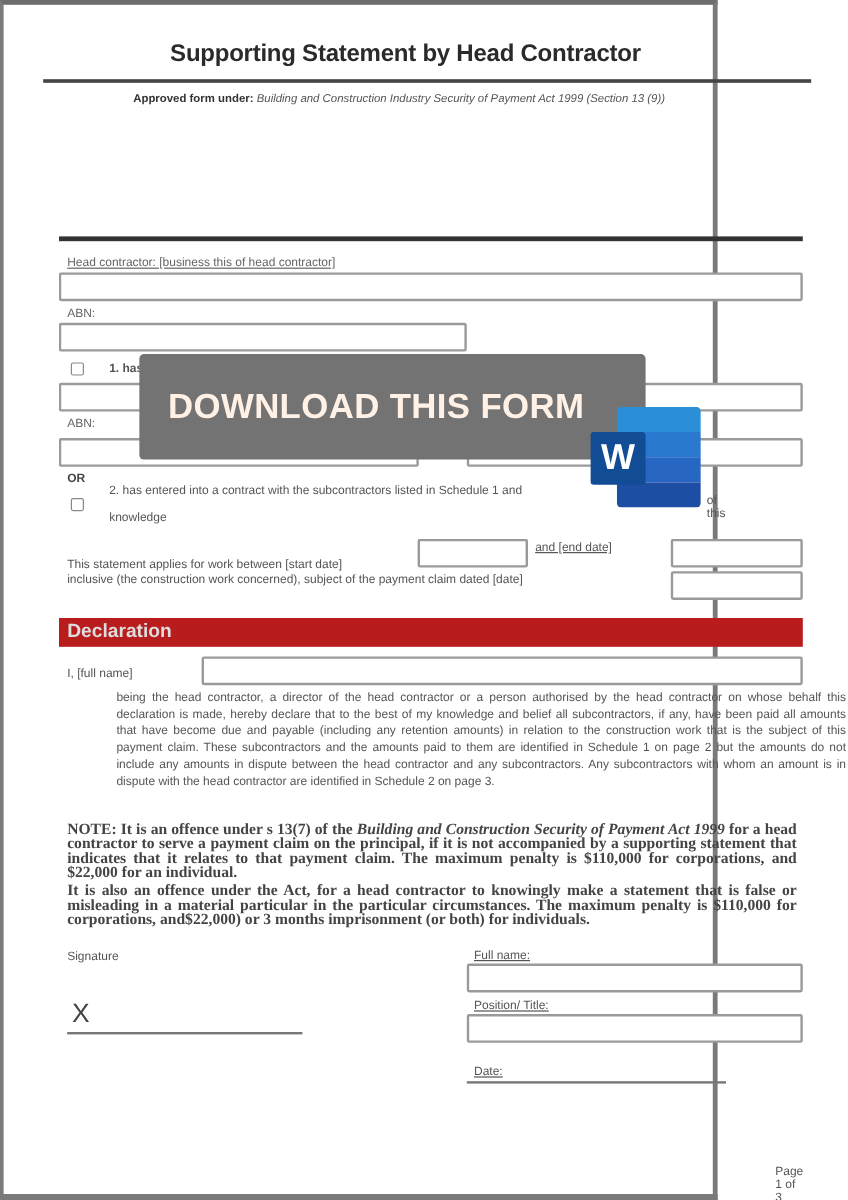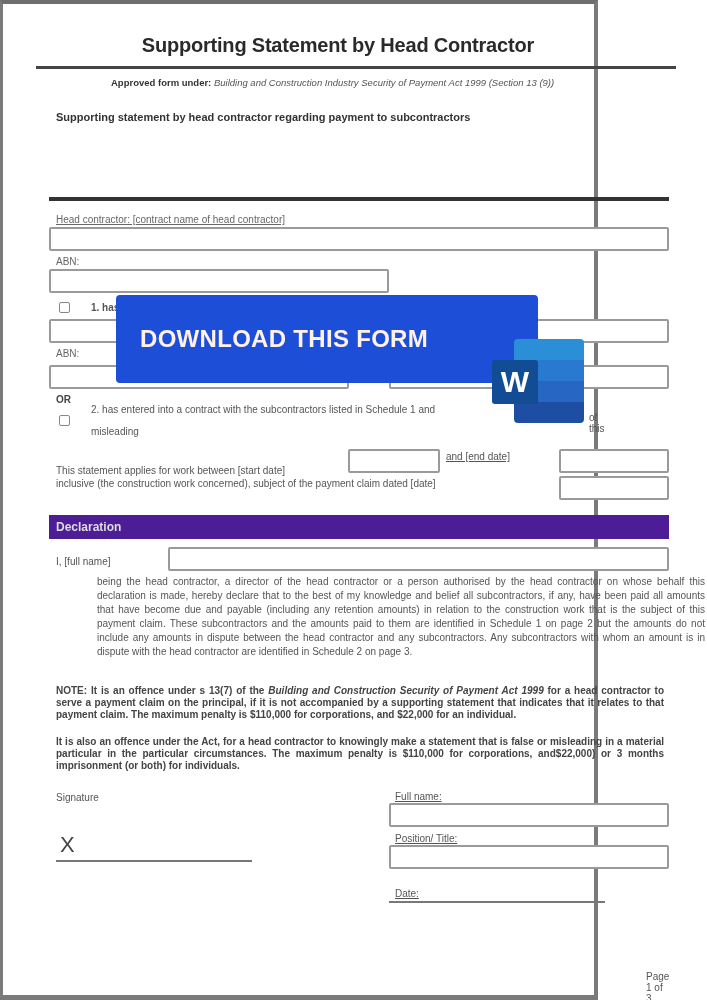--- a/index.html
+++ b/index.html
@@ -92,7 +92,6 @@
     </div>
 
     <div class="intro">
-      <div class="h">Supporting statement by head contractor regarding payment to subcontractors</div>
     </div>
 
     <div class="rule-mid"></div>

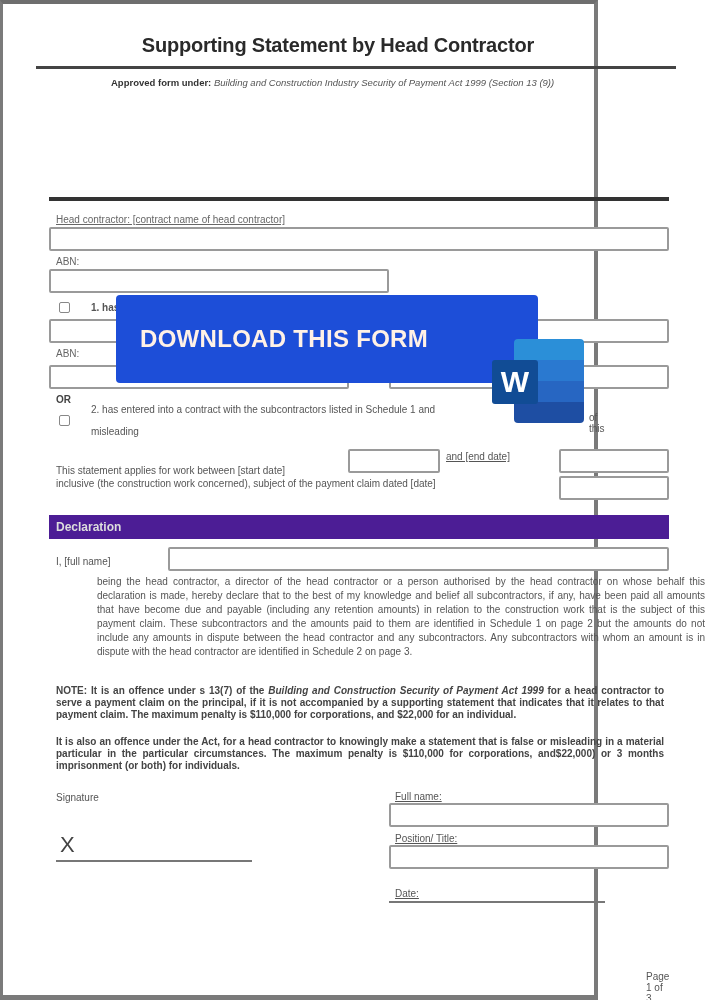--- a/index.html
+++ b/index.html
@@ -96,7 +96,7 @@
 
     <div class="rule-mid"></div>
 
-    <div class="lbl u" style="left:53px; top:210px;">Head contractor: [contract name of head contractor]</div>
+    <div class="lbl u" style="left:53px; top:210px;">Head contractor: [business this of head contractor]</div>
     <div class="field" style="left:46px; top:223px; width:620px; height:24px;"></div>
 
     <div class="lbl" style="left:53px; top:252px;">ABN:</div>

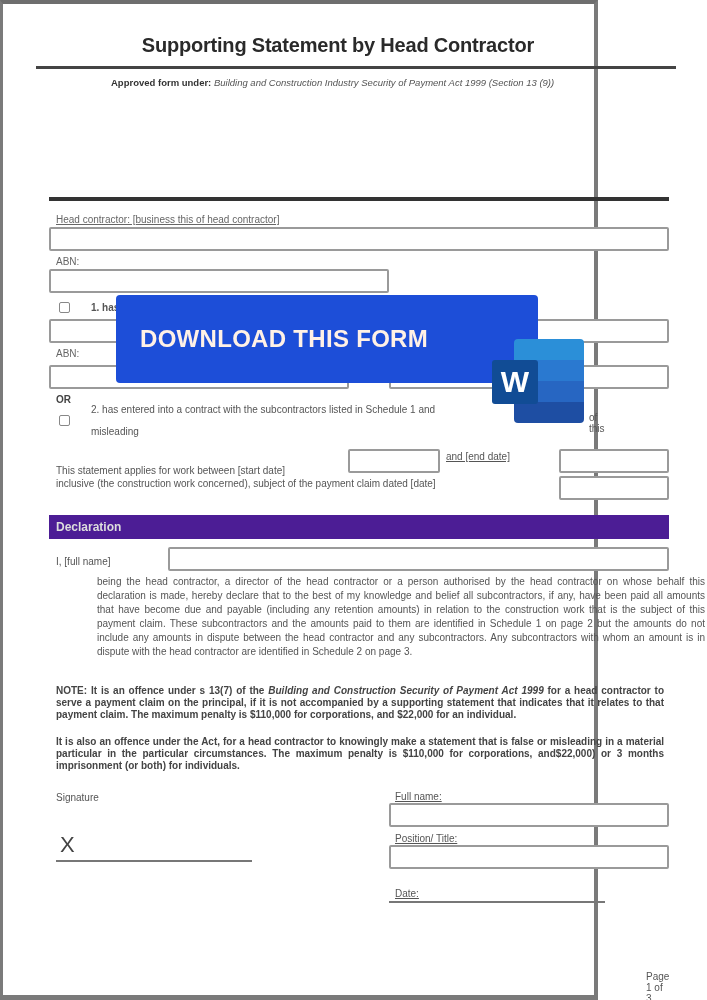--- a/index.html
+++ b/index.html
@@ -59,8 +59,8 @@
 
   .download-btn {
     position: absolute; left: 116px; top: 295px; width: 422px; height: 88px;
-    background: #1d4ed8; border-radius: 4px;
-    color: #fff1e6; font-size: 24px; font-weight: bold;
+    background: #737373; border-radius: 4px;
+    color: #fff1e6; font-size: 29px; font-weight: bold;
     display: flex; align-items: center; justify-content: flex-start;
     padding-left: 24px; box-sizing: border-box; letter-spacing: 0.3px;
     cursor: pointer;

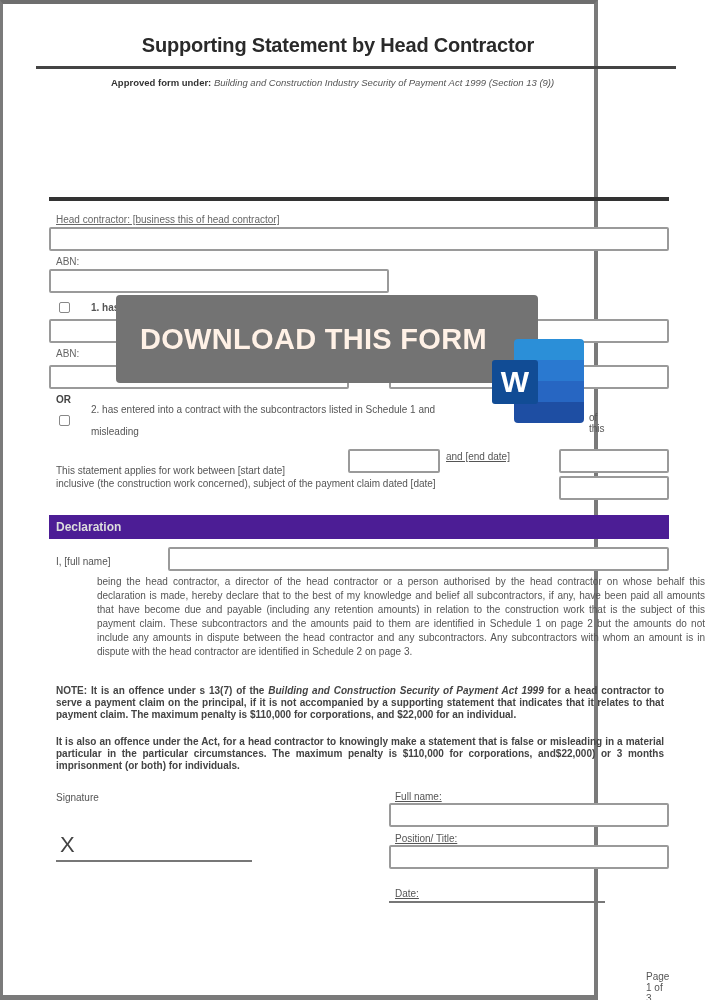--- a/index.html
+++ b/index.html
@@ -114,7 +114,7 @@
     <div class="chk" style="left:56px; top:411px;"></div>
     <div class="lbl" style="left:88px; top:400px; color:#555;">2. has entered into a contract with the subcontractors listed in Schedule 1 and</div>
     <div class="lbl" style="left:586px; top:408px; color:#555;">of this</div>
-    <div class="lbl" style="left:88px; top:422px; color:#555;">misleading</div>
+    <div class="lbl" style="left:88px; top:422px; color:#555;">knowledge</div>
 
     <div class="lbl" style="left:53px; top:420px; color:#555;margin-top:41px;">This statement applies for work between [start date]</div>
     <div class="field" style="left:345px; top:445px; width:92px; height:24px;"></div>

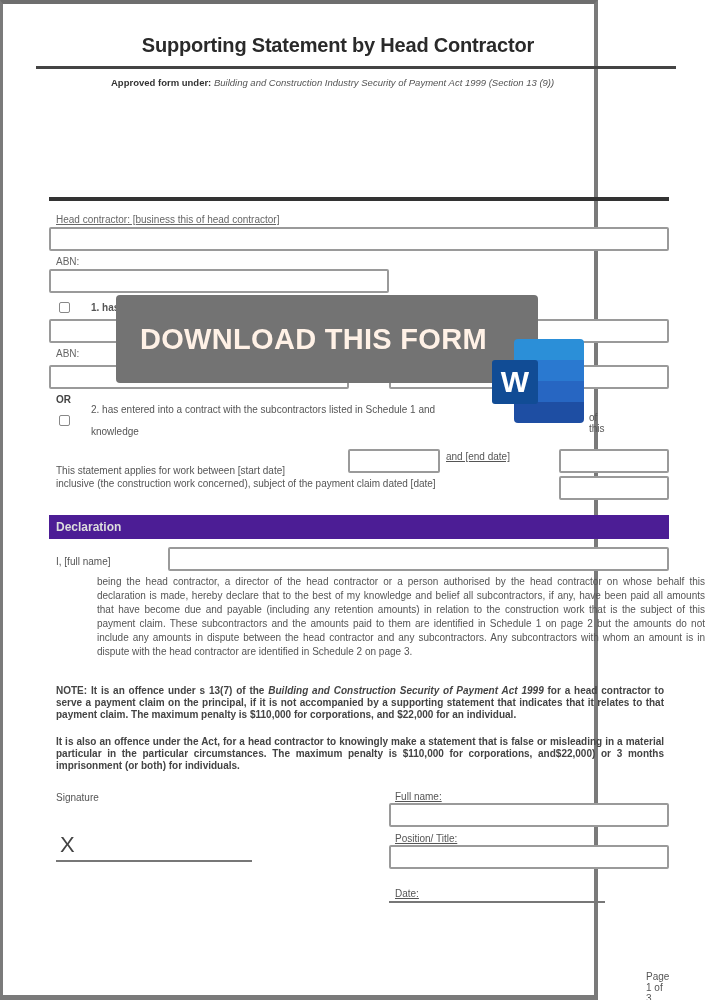--- a/index.html
+++ b/index.html
@@ -47,7 +47,7 @@
   }
   .decl-bar {
     position: absolute; left: 46px; top: 511px; width: 620px; height: 24px;
-    background: #4c1d95; color: #ddd; font-size: 12px; font-weight: bold;
+    background: #b91c1c; color: #ddd; font-size: 16px; font-weight: bold;
     line-height: 24px; padding-left: 7px; box-sizing: border-box;
   }
   .para { position: absolute; left: 53px; width: 608px; font-size: 10px; color: #555; line-height: 14px; text-align: justify; margin-left: 41px; }

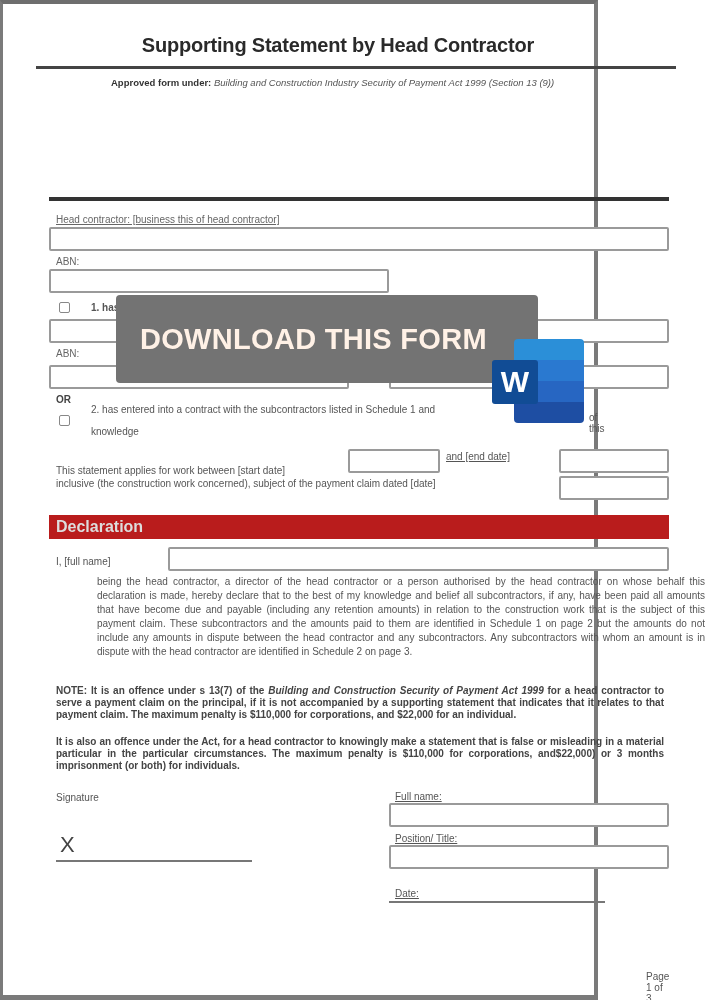--- a/index.html
+++ b/index.html
@@ -51,7 +51,7 @@
     line-height: 24px; padding-left: 7px; box-sizing: border-box;
   }
   .para { position: absolute; left: 53px; width: 608px; font-size: 10px; color: #555; line-height: 14px; text-align: justify; margin-left: 41px; }
-  .note { position: absolute; left: 53px; width: 608px; font-size: 10px; font-weight: bold; color: #444; line-height: 12px; text-align: justify; }
+  .note { position: absolute; left: 53px; width: 608px; font-size: 13px; font-weight: bold; color: #444; line-height: 12px; text-align: justify; font-family: Liberation Serif, serif; }
   .sig-x { position: absolute; left: 57px; top: 828px; font-size: 22px; color: #444; }
   .sig-line { position: absolute; left: 53px; top: 856px; width: 196px; height: 2px; background: #777; }
   .date-line { position: absolute; left: 386px; top: 897px; width: 216px; height: 2px; background: #777; }

